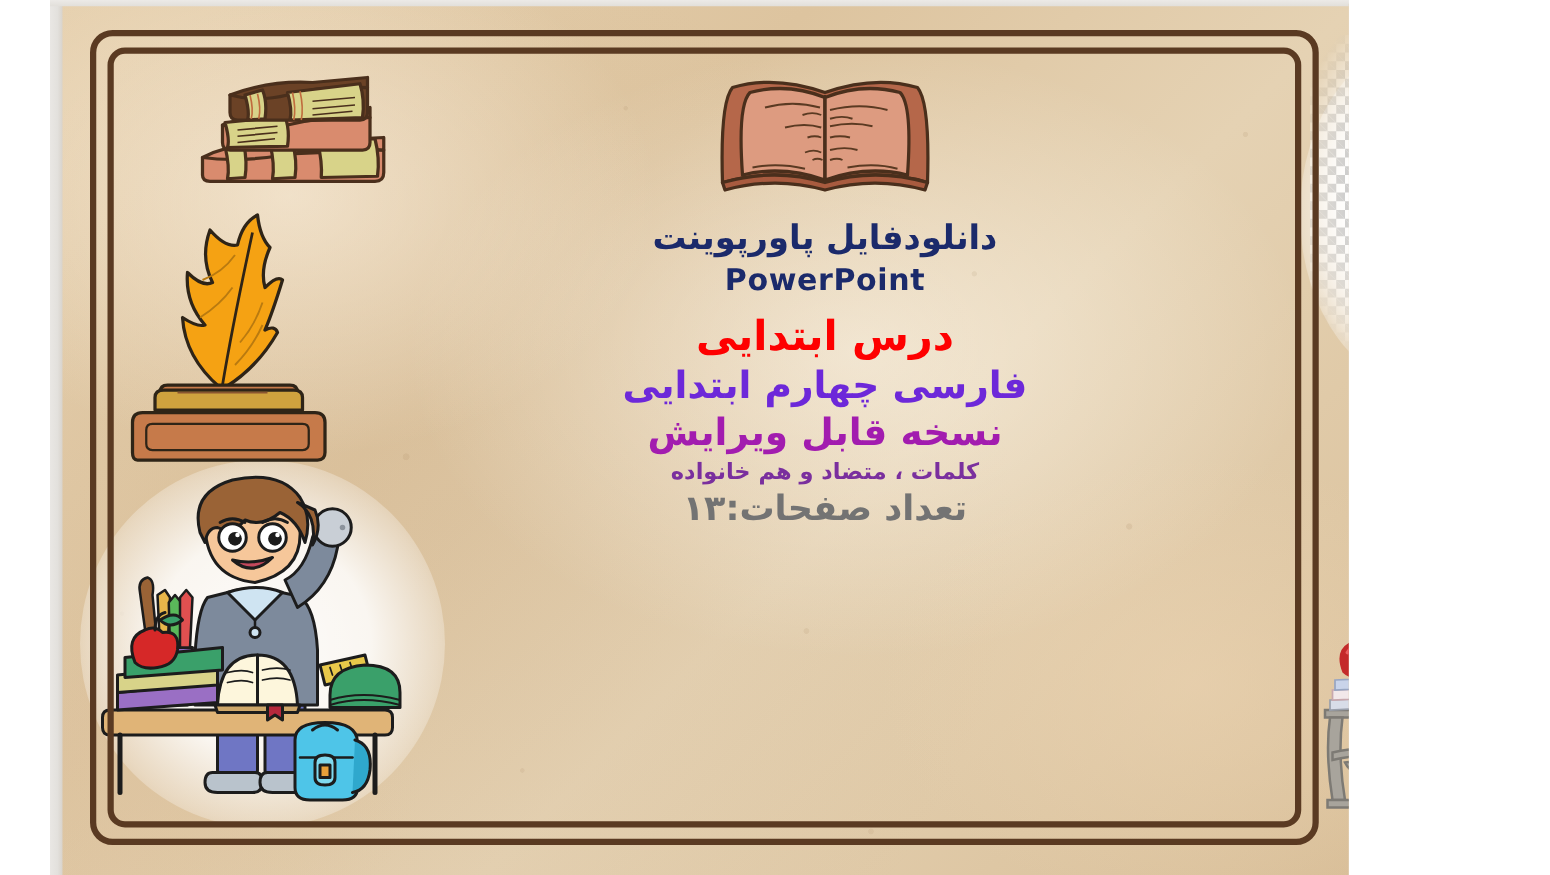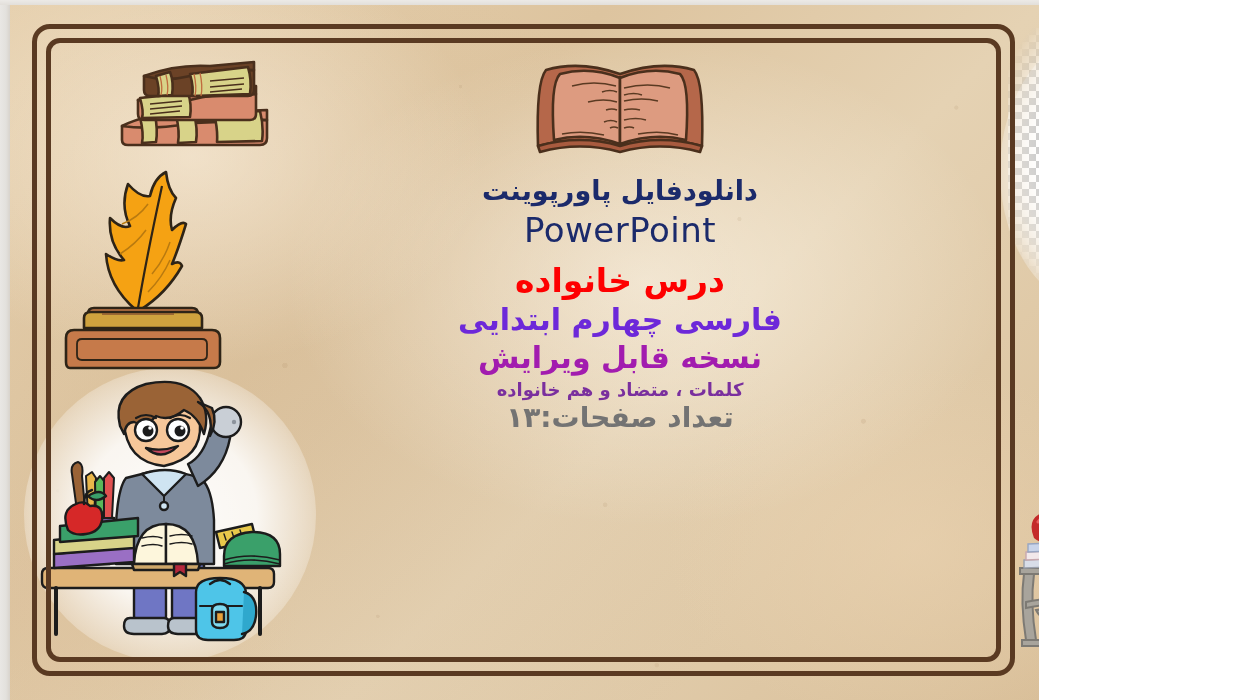--- a/index.html
+++ b/index.html
@@ -10,6 +10,7 @@
     width:1039px;height:700px;
     overflow:hidden;
     background:#e8e6e3;
+    margin-left:40px;
   }
 
   

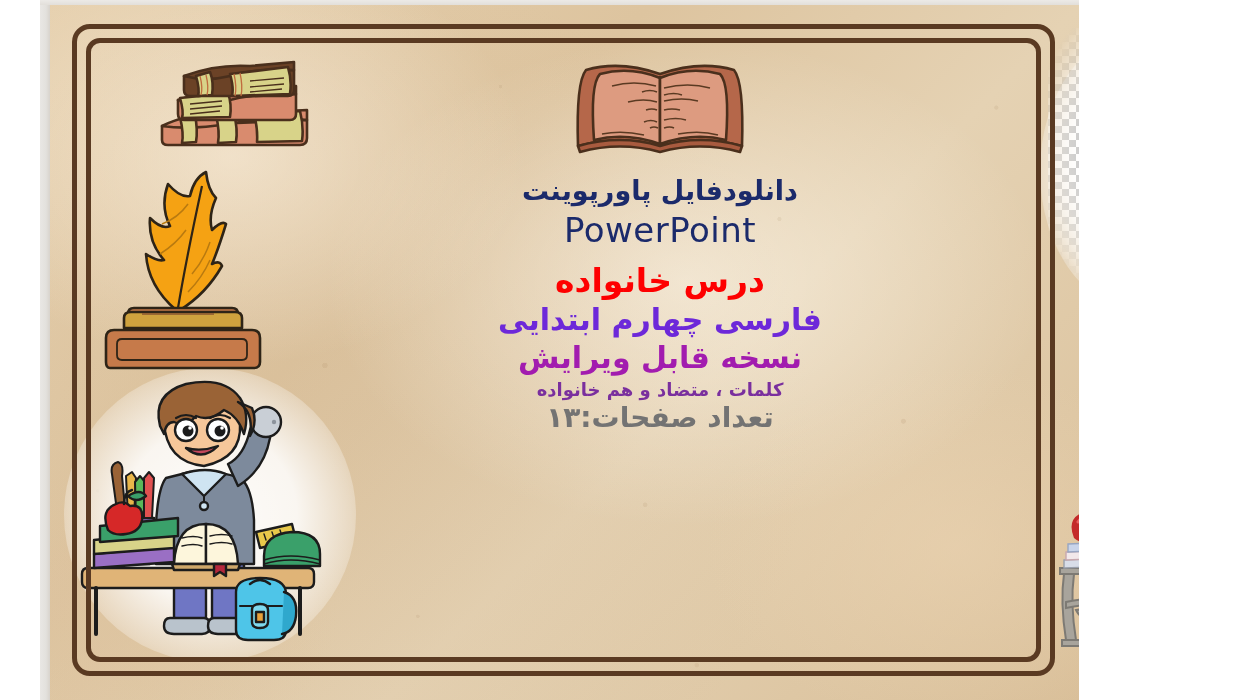--- a/index.html
+++ b/index.html
@@ -75,7 +75,7 @@
   }
   .line{line-height:1.14;white-space:nowrap;}
   .l-fa      {font-size:27px;font-weight:bold;color:#1b2a6b;letter-spacing:0px;}
-  .l-pp      {font-size:34px;font-weight:400;color:#1b2a6b;direction:ltr;margin-top:4px;letter-spacing:.5px;}
+  .l-pp      {font-size:24px;font-weight:700;color:#1b2a6b;direction:ltr;margin-top:4px;letter-spacing:.5px;}
   .l-red     {font-size:33px;font-weight:bold;color:#fe0000;margin-top:12px;}
   .l-blue    {font-size:31px;font-weight:bold;color:#1f1ae0;margin-top:4px;}
   .l-green   {font-size:30px;font-weight:bold;color:#6d28d9;margin-top:4px;}

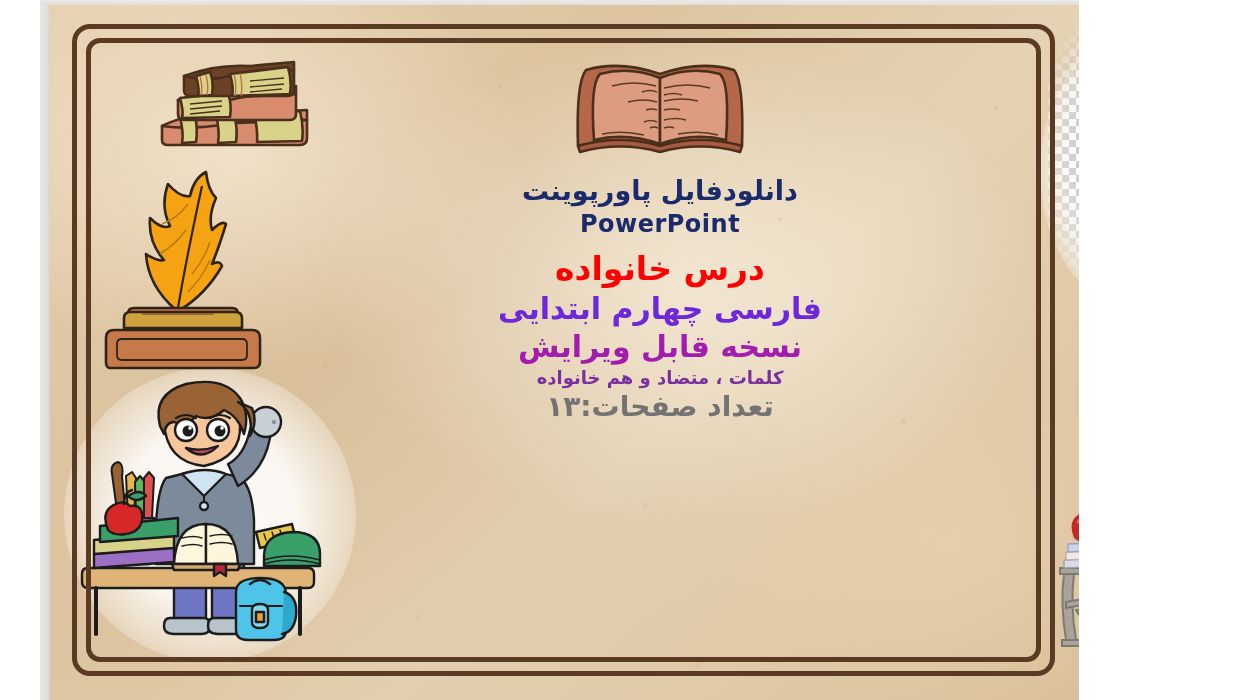--- a/index.html
+++ b/index.html
@@ -433,7 +433,7 @@
   <div class="textblock">
     <div class="line l-fa">دانلودفایل پاورپوینت</div>
     <div class="line l-pp">PowerPoint</div>
-    <div class="line l-red">درس خانواده</div>
+    <div class="line l-red">درس ابتدایی</div>
     <div class="line l-green">فارسی چهارم ابتدایی</div>
     <div class="line l-yellow">نسخه قابل ویرایش</div>
     <div class="line l-purple">کلمات ، متضاد و هم خانواده</div>

